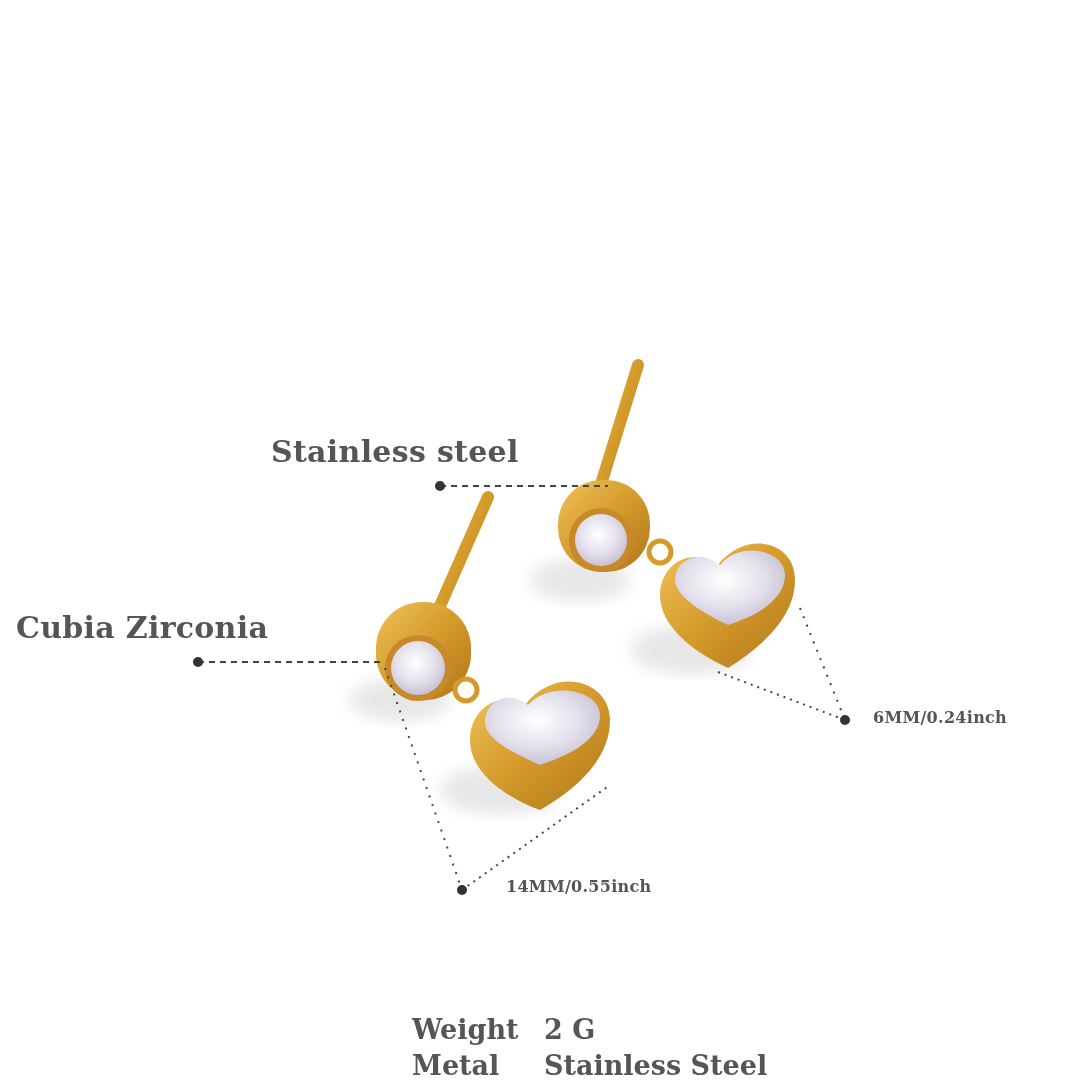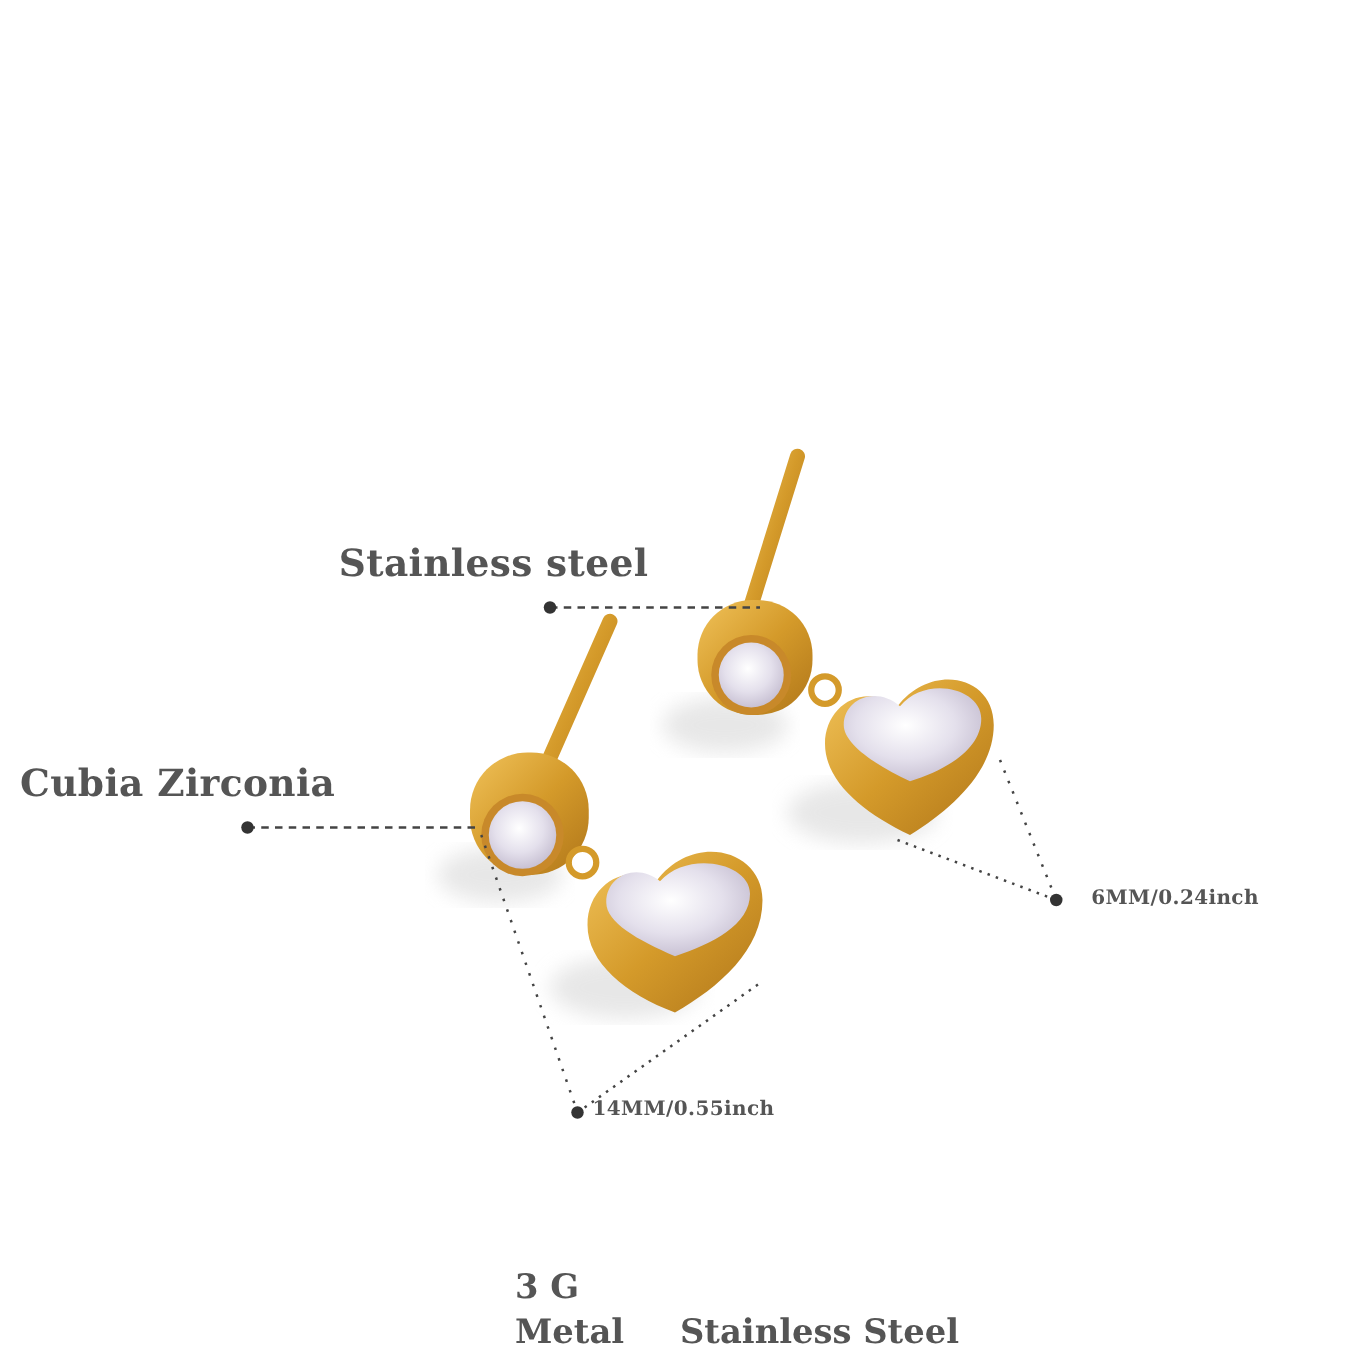--- a/index.html
+++ b/index.html
@@ -77,7 +77,7 @@
 <div class="label l-big" style="left:271px; top:434px;">Stainless steel</div>
 <div class="label l-big" style="left:16px; top:610px;">Cubia Zirconia</div>
 <div class="label l-dim" style="left:873px; top:708px;">6MM/0.24inch</div>
-<div class="label l-dim" style="left:474px; top:877px;">14MM/0.55inch</div>
+<div class="label l-dim" style="left:506px; top:877px;">14MM/0.55inch</div>
 
 <div class="specs">
   <div class="row">

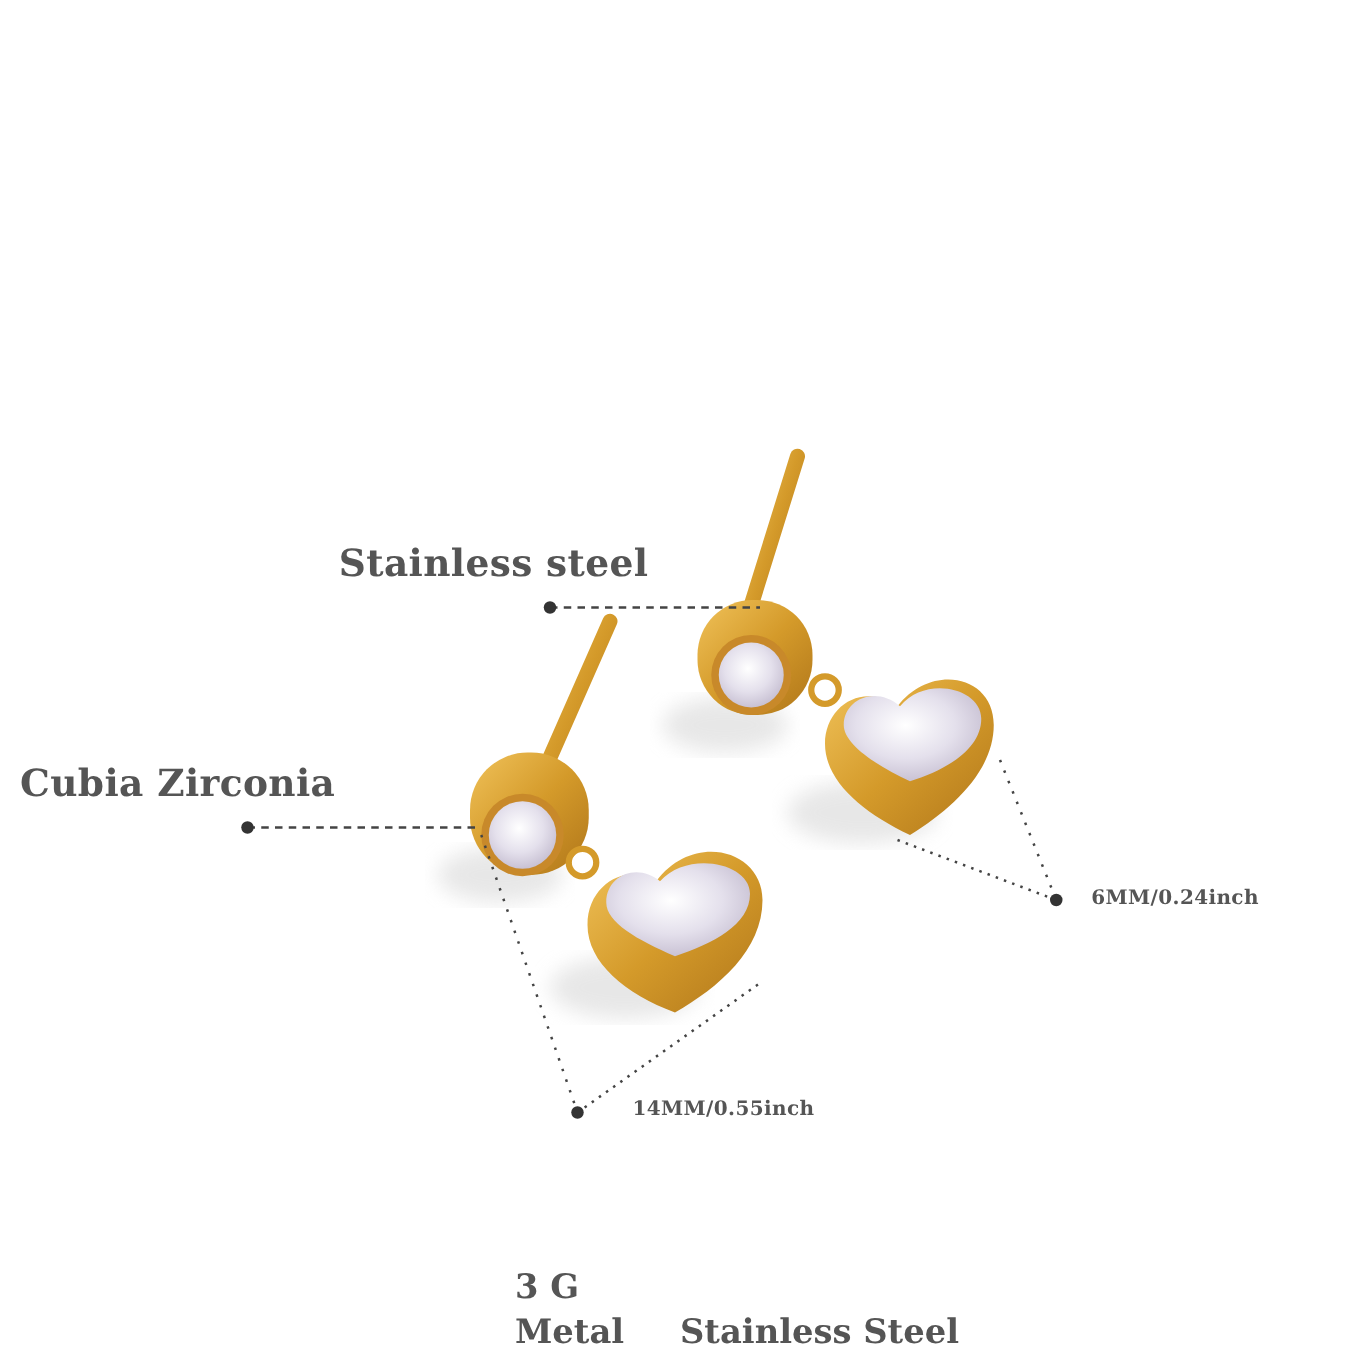--- a/index.html
+++ b/index.html
@@ -81,6 +81,7 @@
 
 <div class="specs">
   <div class="row">
+    <span class="k">Weight</span>
     <span>3 G</span>
   </div>
   <div class="row">

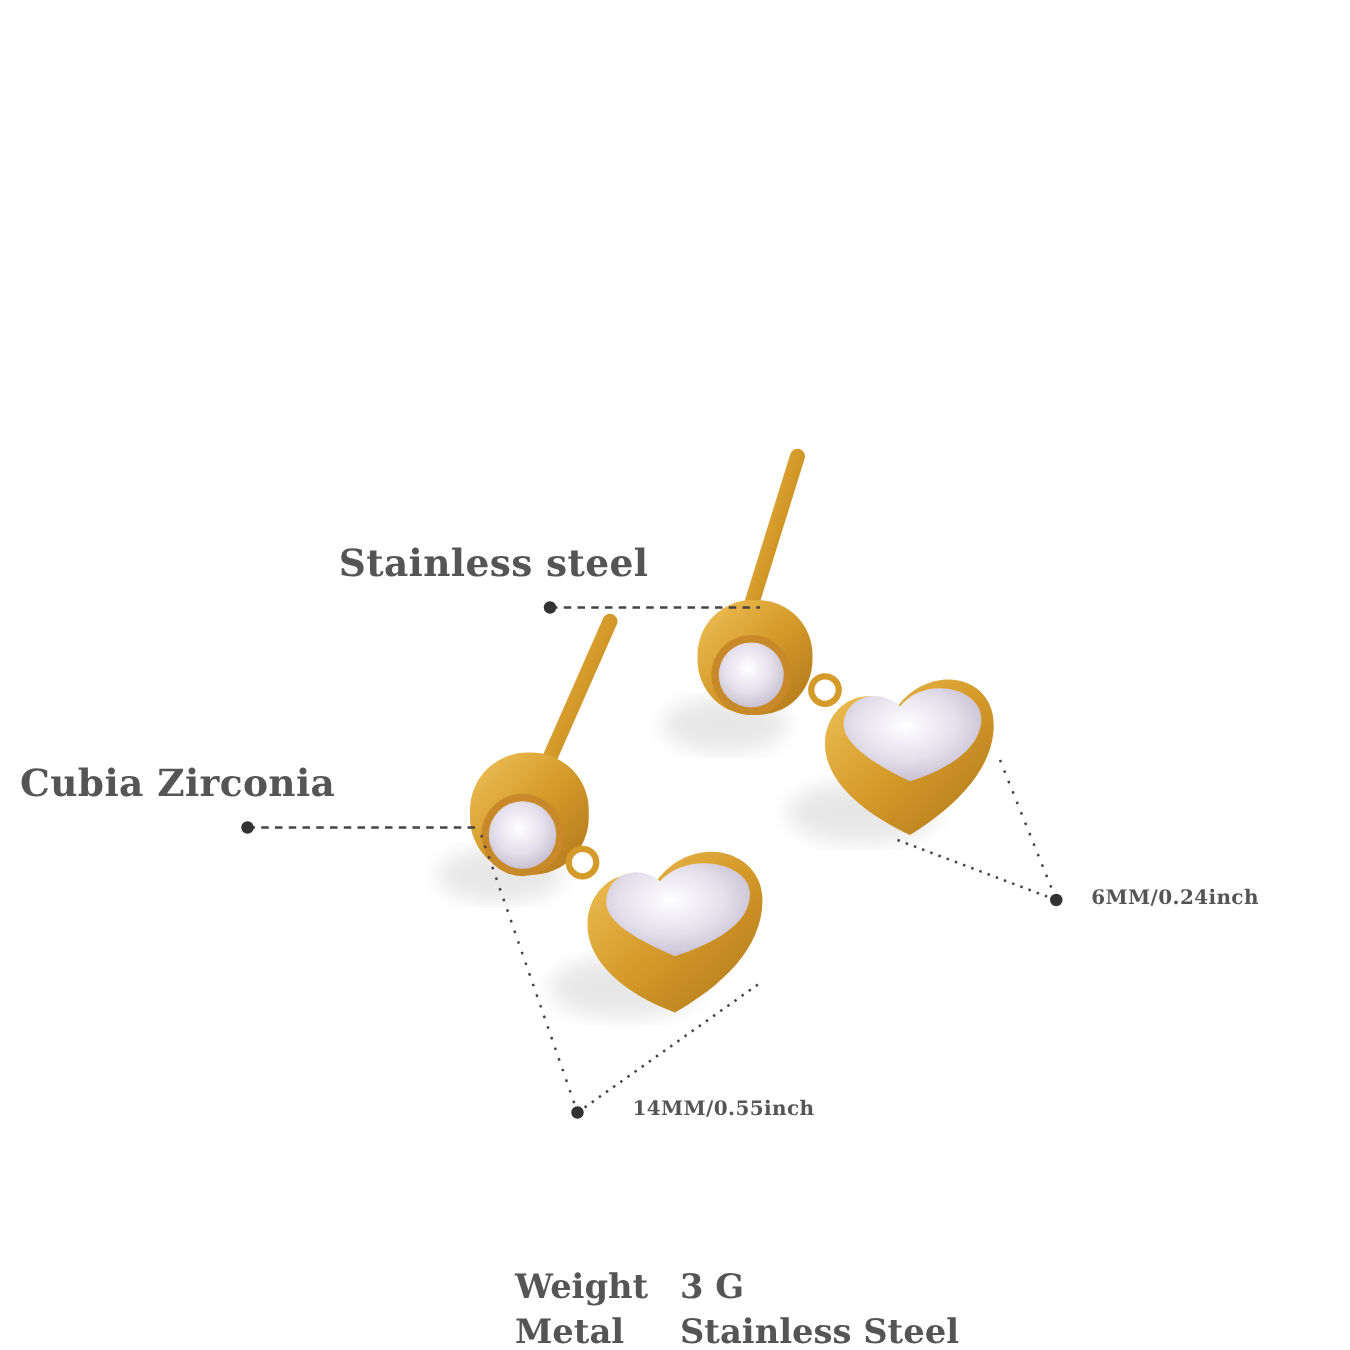--- a/index.html
+++ b/index.html
@@ -82,7 +82,7 @@
 <div class="specs">
   <div class="row">
     <span class="k">Weight</span>
-    <span>3 G</span>
+    <span>2 G</span>
   </div>
   <div class="row">
     <span class="k">Metal</span>

